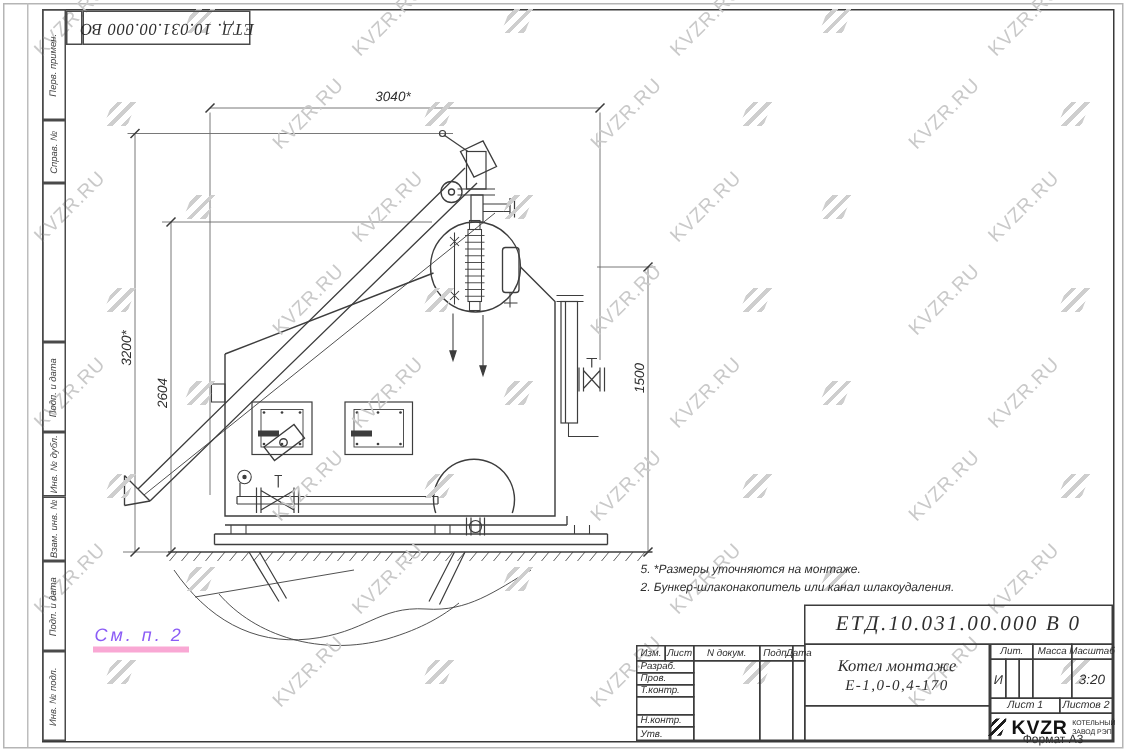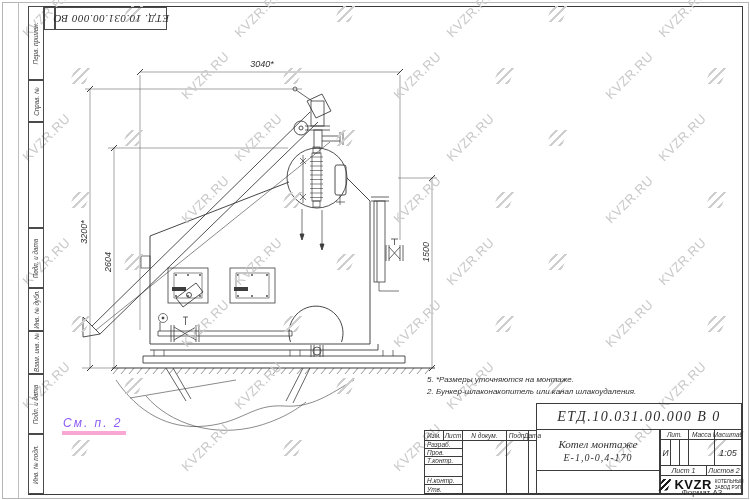--- a/index.html
+++ b/index.html
@@ -304,7 +304,7 @@
   <div class="tc z4" style="left:670px;top:439px;width:10px;height:27px"></div>
   <div class="tc z4" style="left:679px;top:439px;width:10px;height:27px"></div>
   <div class="tc z4" style="left:688px;top:439px;width:27px;height:27px"></div>
-  <div class="tc center z4" style="left:714px;top:439px;width:28px;height:27px;font-size:9px">1:05</div>
+  <div class="tc center z4" style="left:714px;top:439px;width:28px;height:27px;font-size:9px">3:20</div>
   <div class="tc center z4" style="left:660px;top:465px;width:47px;height:11px;font-size:7px">Лист 1</div>
   <div class="tc center z4" style="left:706px;top:465px;width:36px;height:11px;font-size:7px">Листов 2</div>
 

